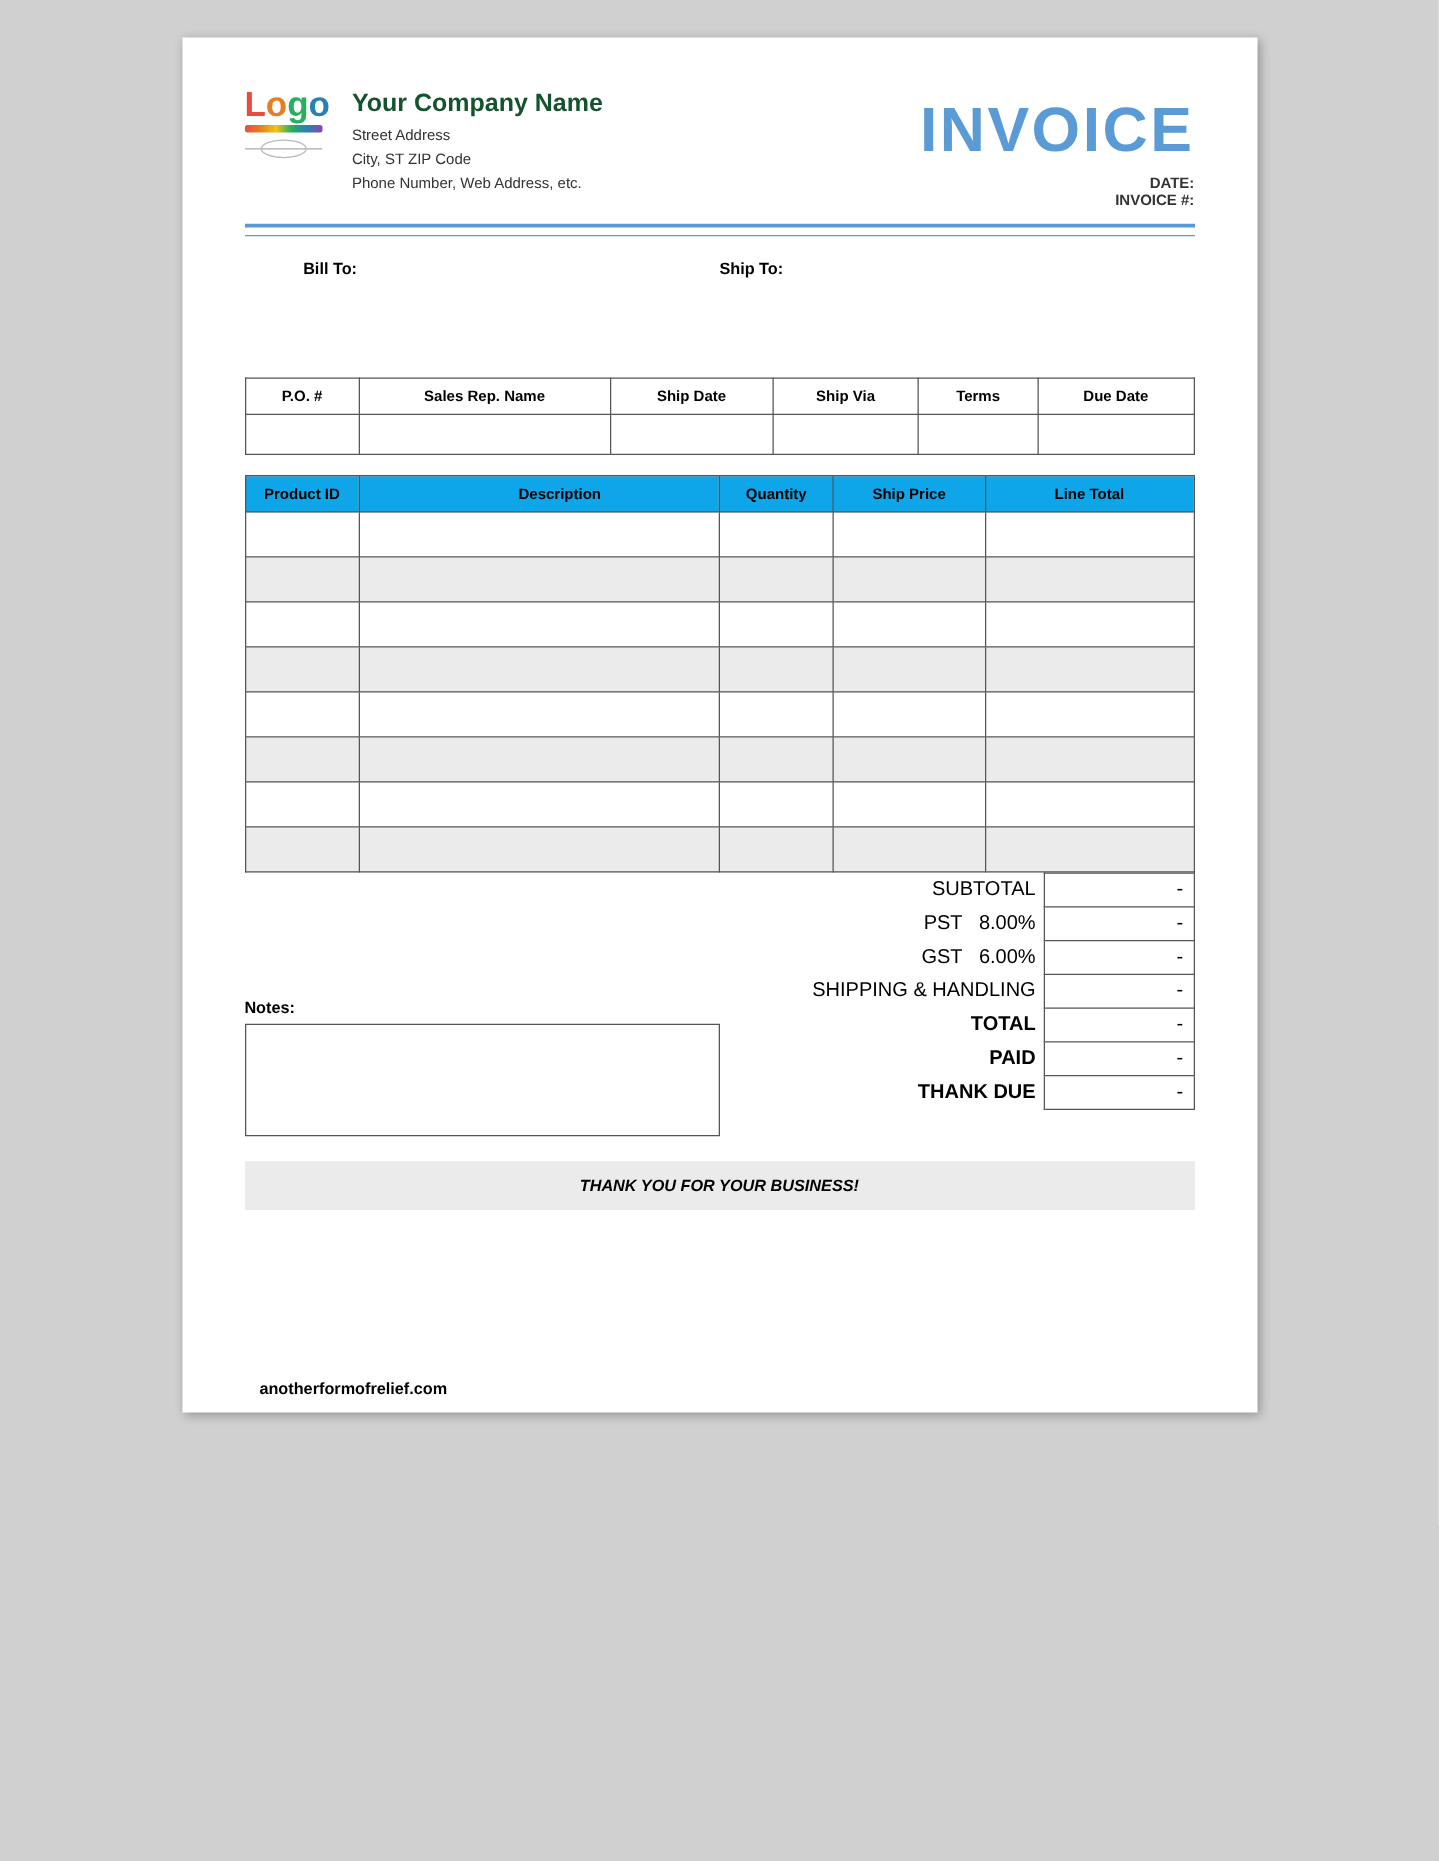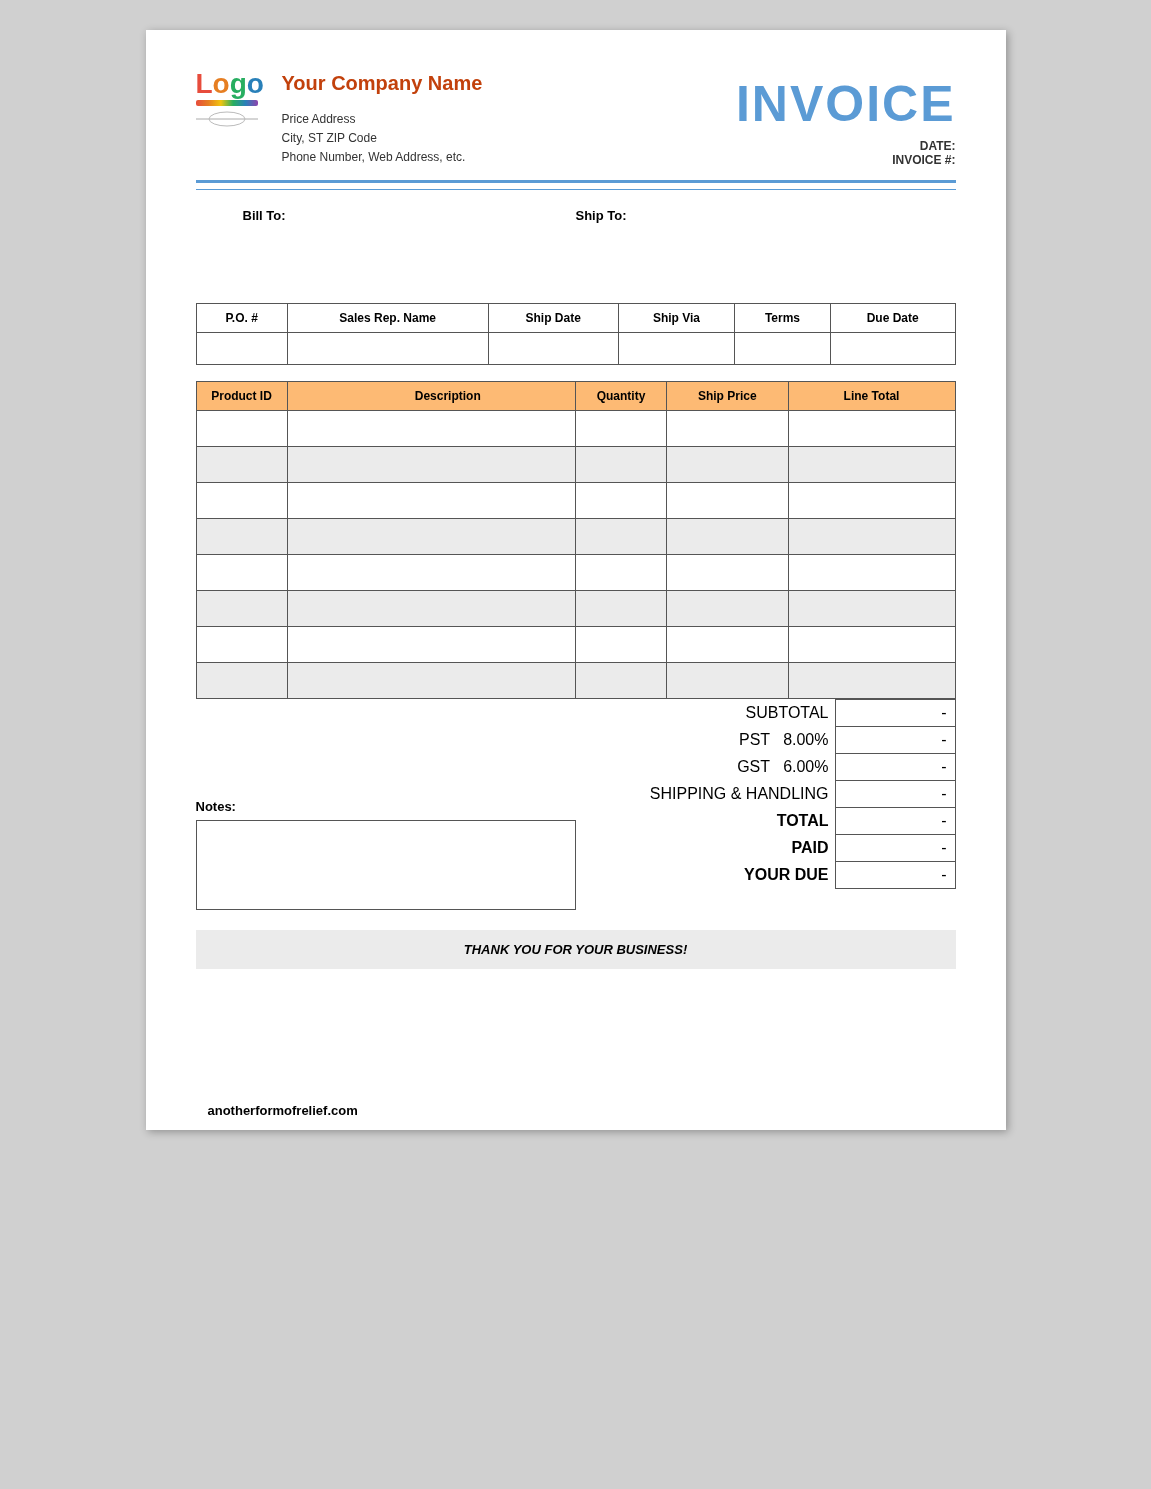--- a/index.html
+++ b/index.html
@@ -60,8 +60,8 @@
     .company-name {
       font-size: 20px;
       font-weight: bold;
-      color: #c2410c;
-      margin-bottom: 15px;
+      color: #14532d;
+      margin-bottom: 4px;
     }
     .company-address {
       font-size: 12px;

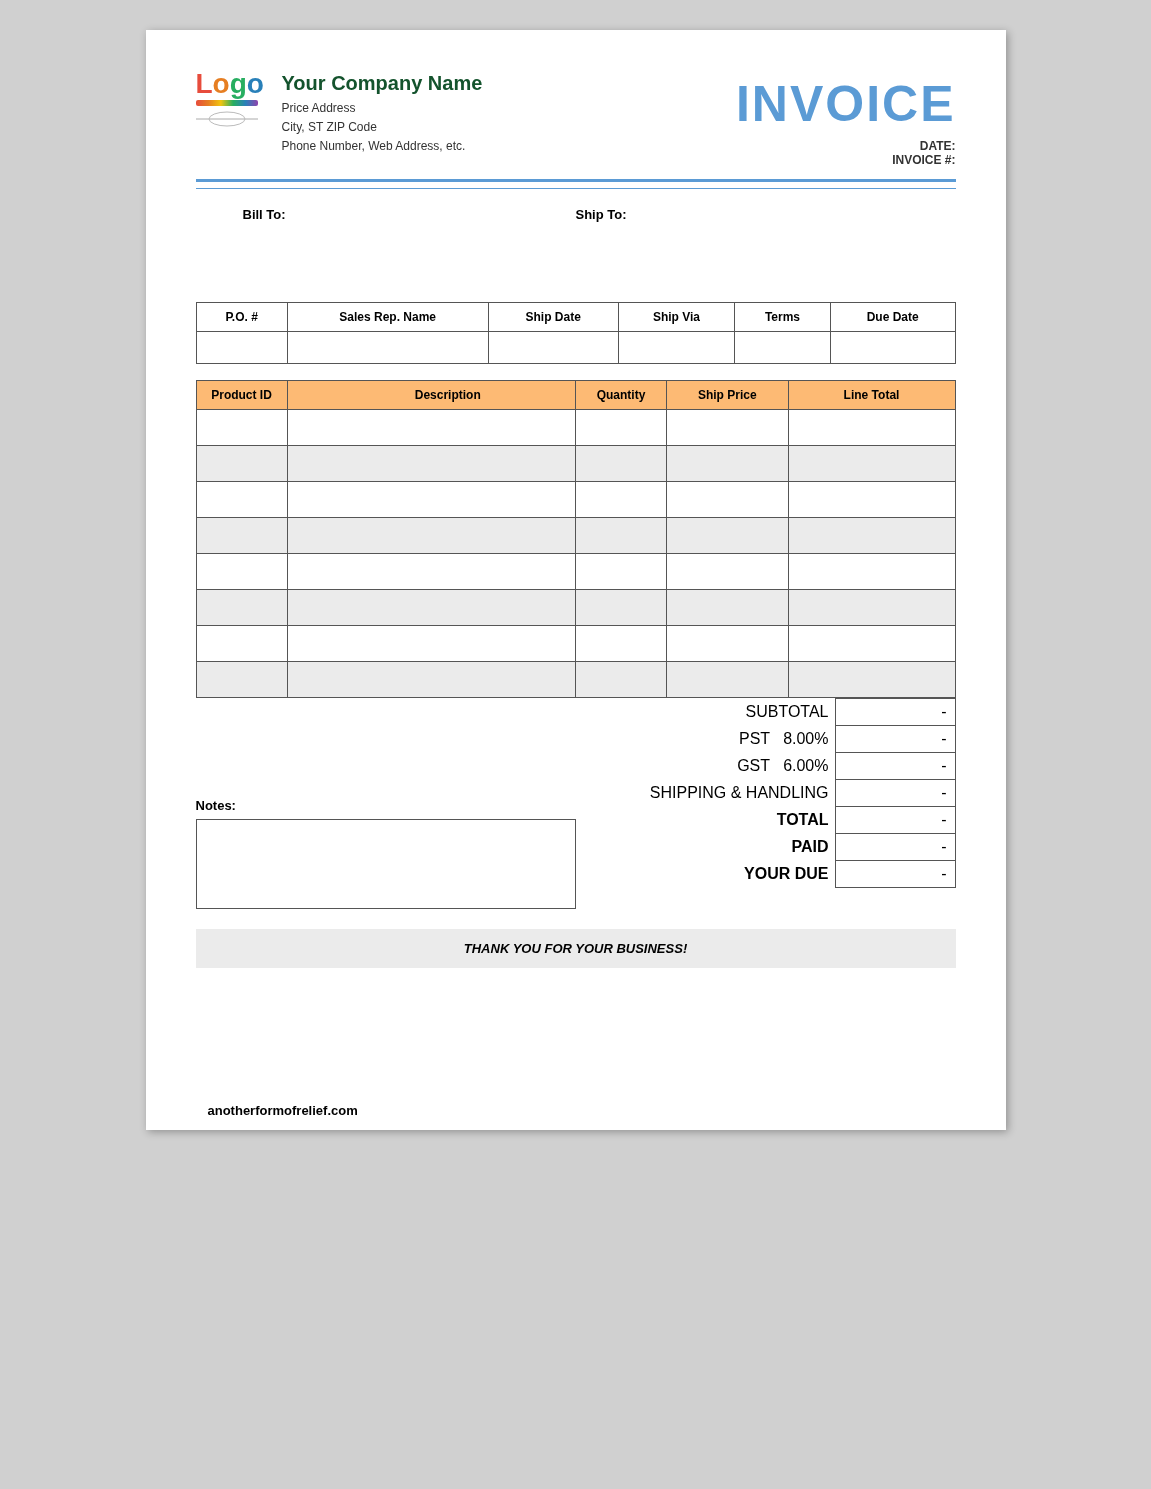--- a/index.html
+++ b/index.html
@@ -225,7 +225,7 @@
       <div class="company-info">
         <div class="company-name">Your Company Name</div>
         <div class="company-address">
-          <div>Price Address</div>
+          <div>Street Address</div>
           <div>City, ST  ZIP Code</div>
           <div>Phone Number, Web Address, etc.</div>
         </div>

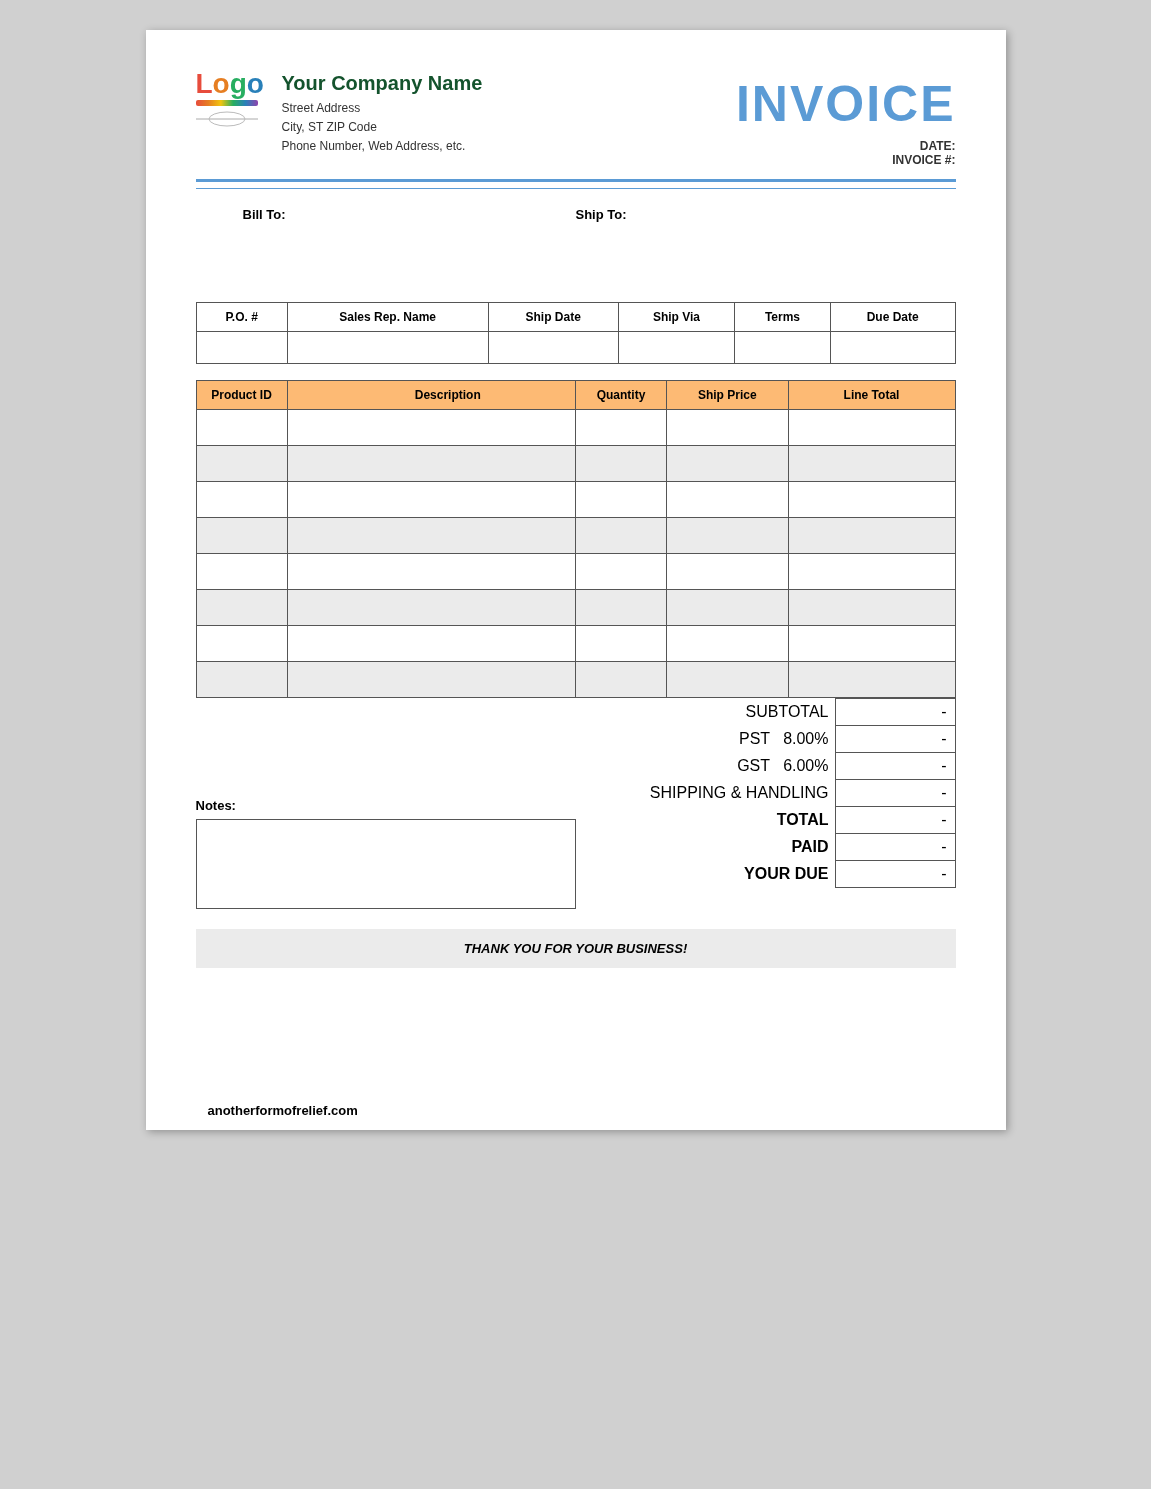--- a/index.html
+++ b/index.html
@@ -140,7 +140,7 @@
       text-align: center;
       font-size: 12px;
       font-weight: bold;
-      background: #fdba74;
+      background: #0ea5e9;
     }
     .product-table td {
       border: 1.5px solid #555;

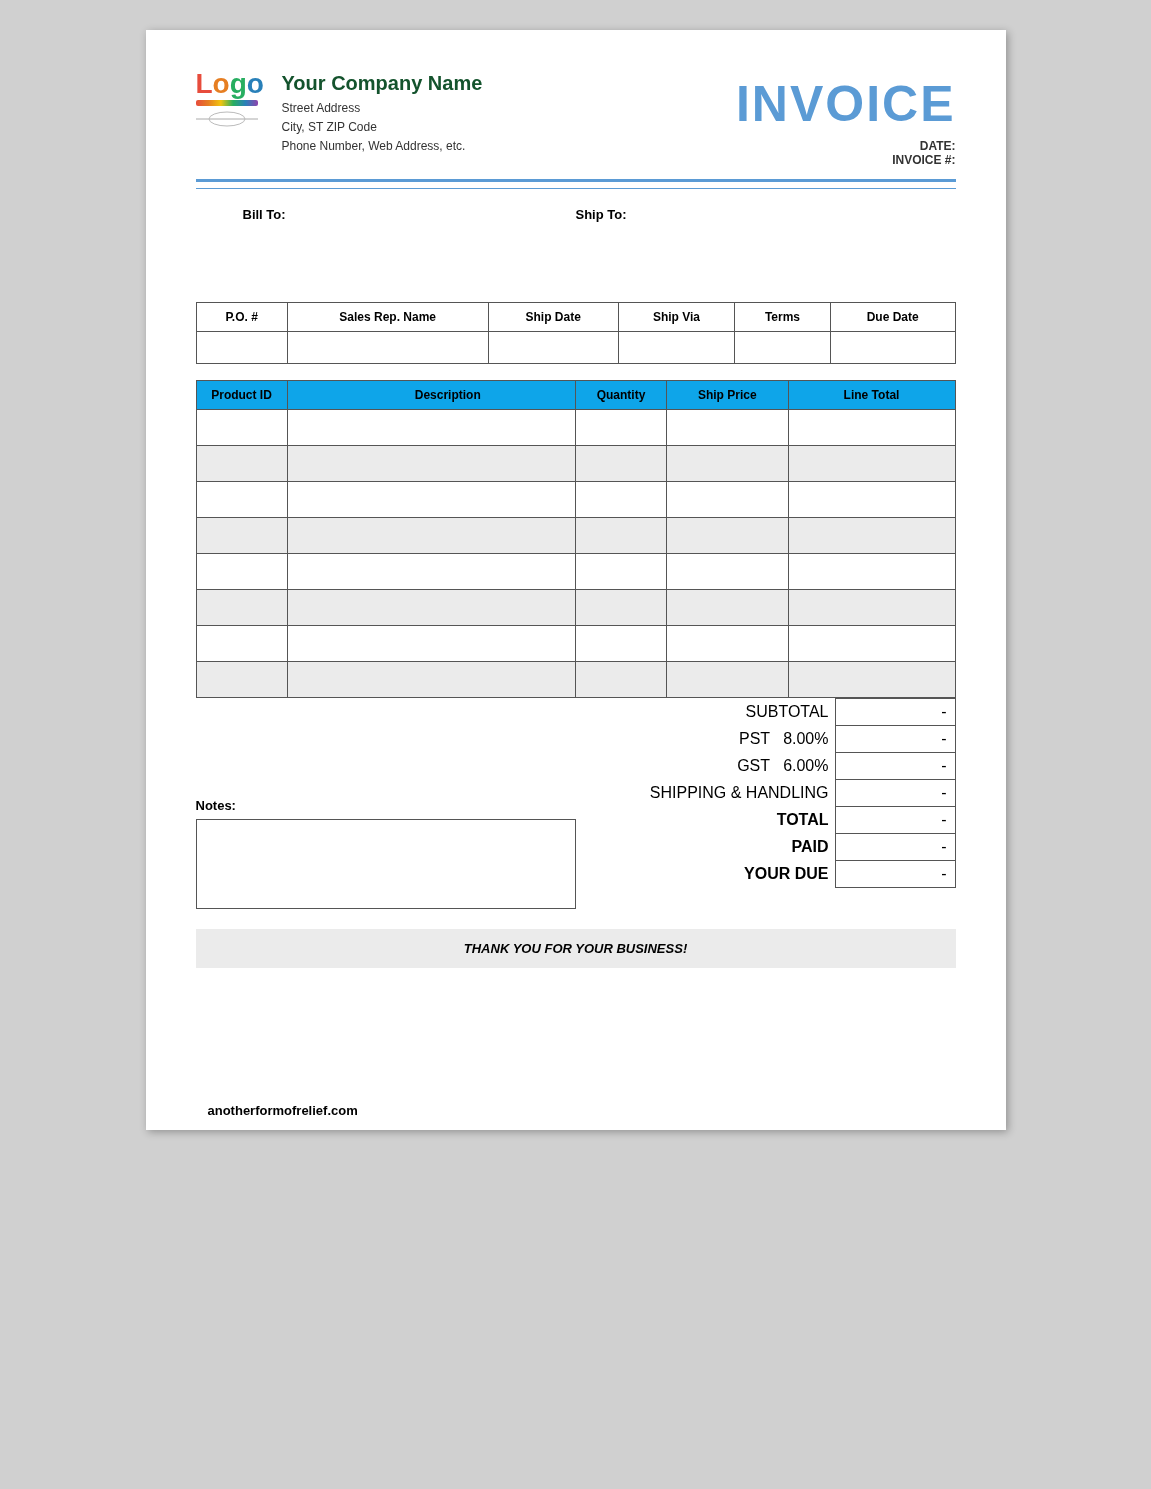--- a/index.html
+++ b/index.html
@@ -383,7 +383,7 @@
         <td>-</td>
       </tr>
       <tr class="bold-row">
-        <td>YOUR DUE</td>
+        <td>THANK DUE</td>
         <td>-</td>
       </tr>
     </tbody>

